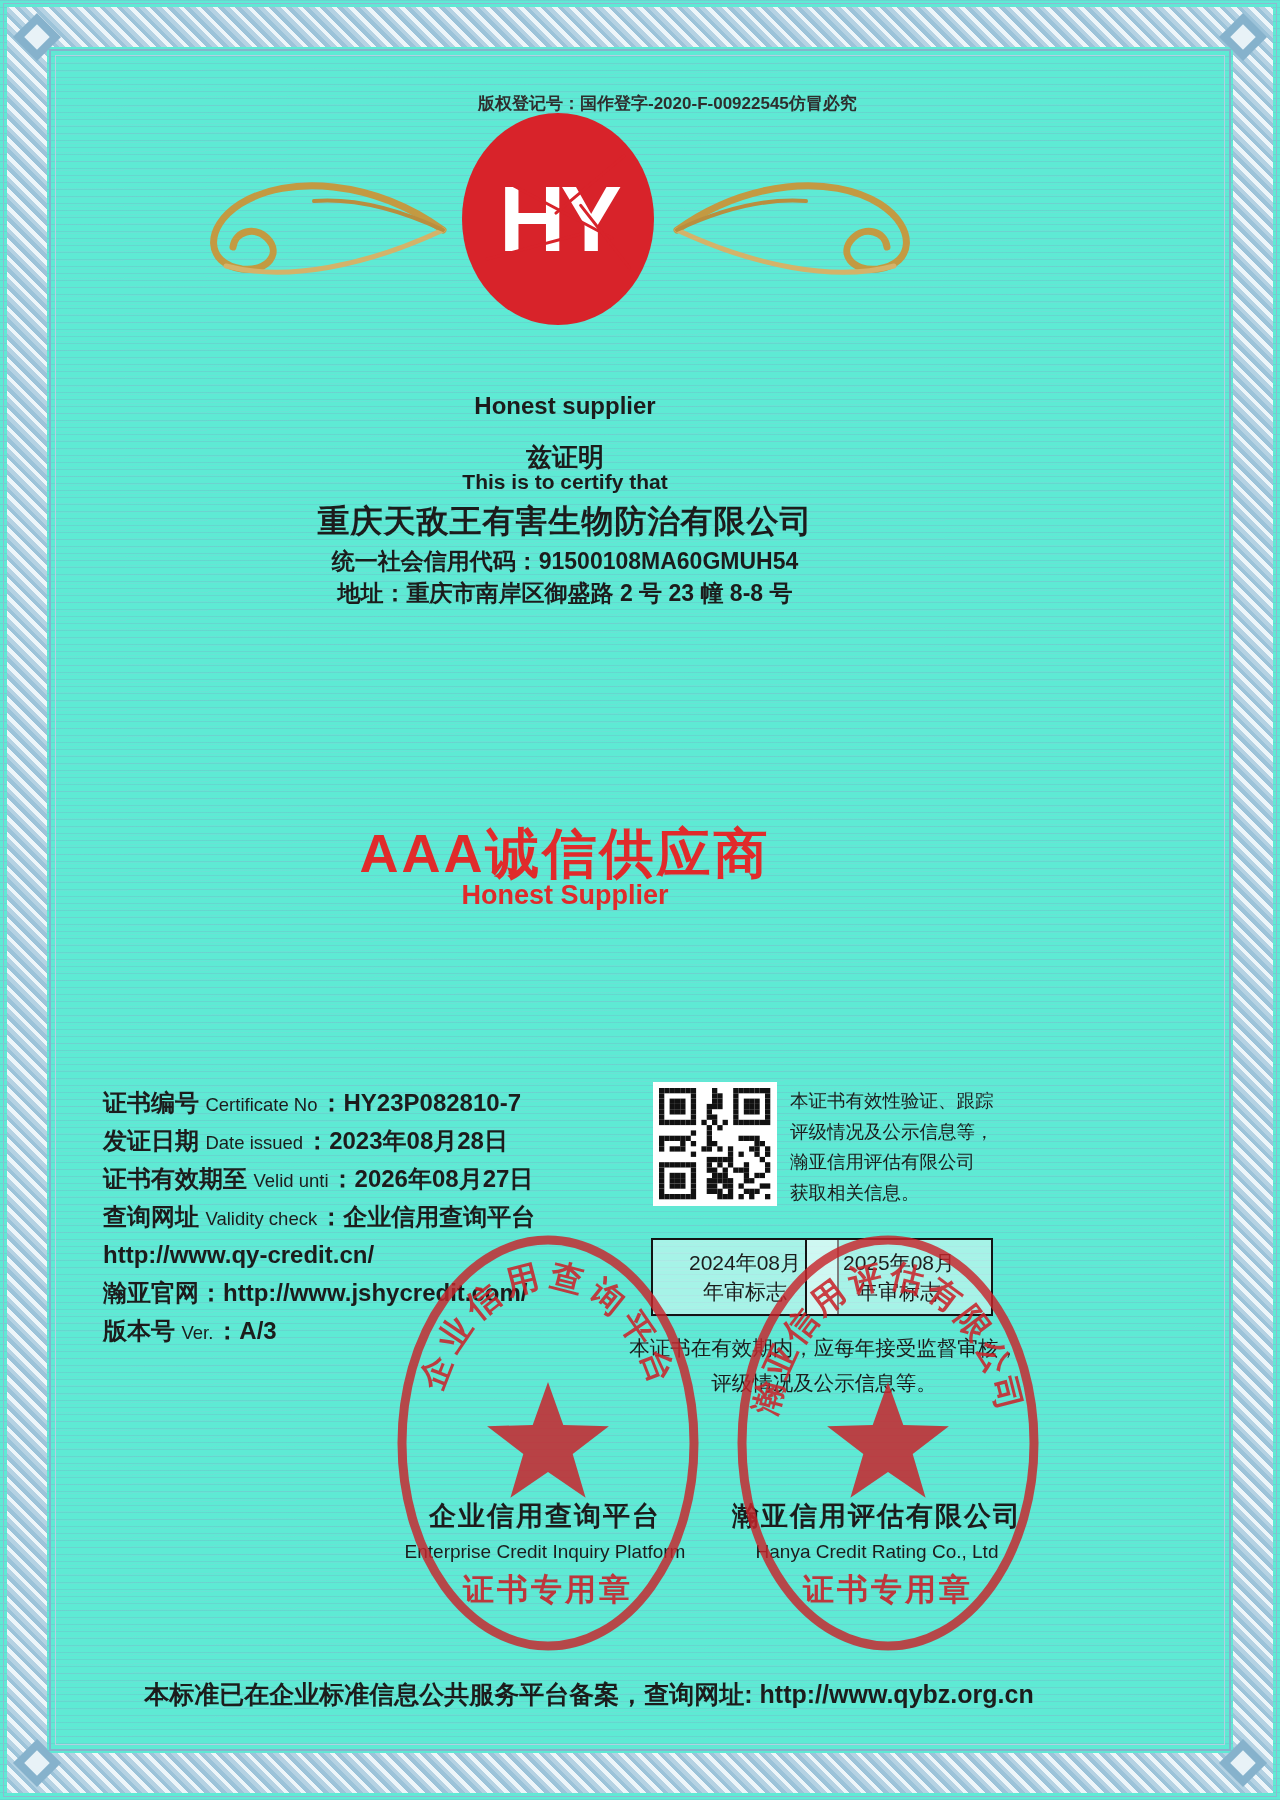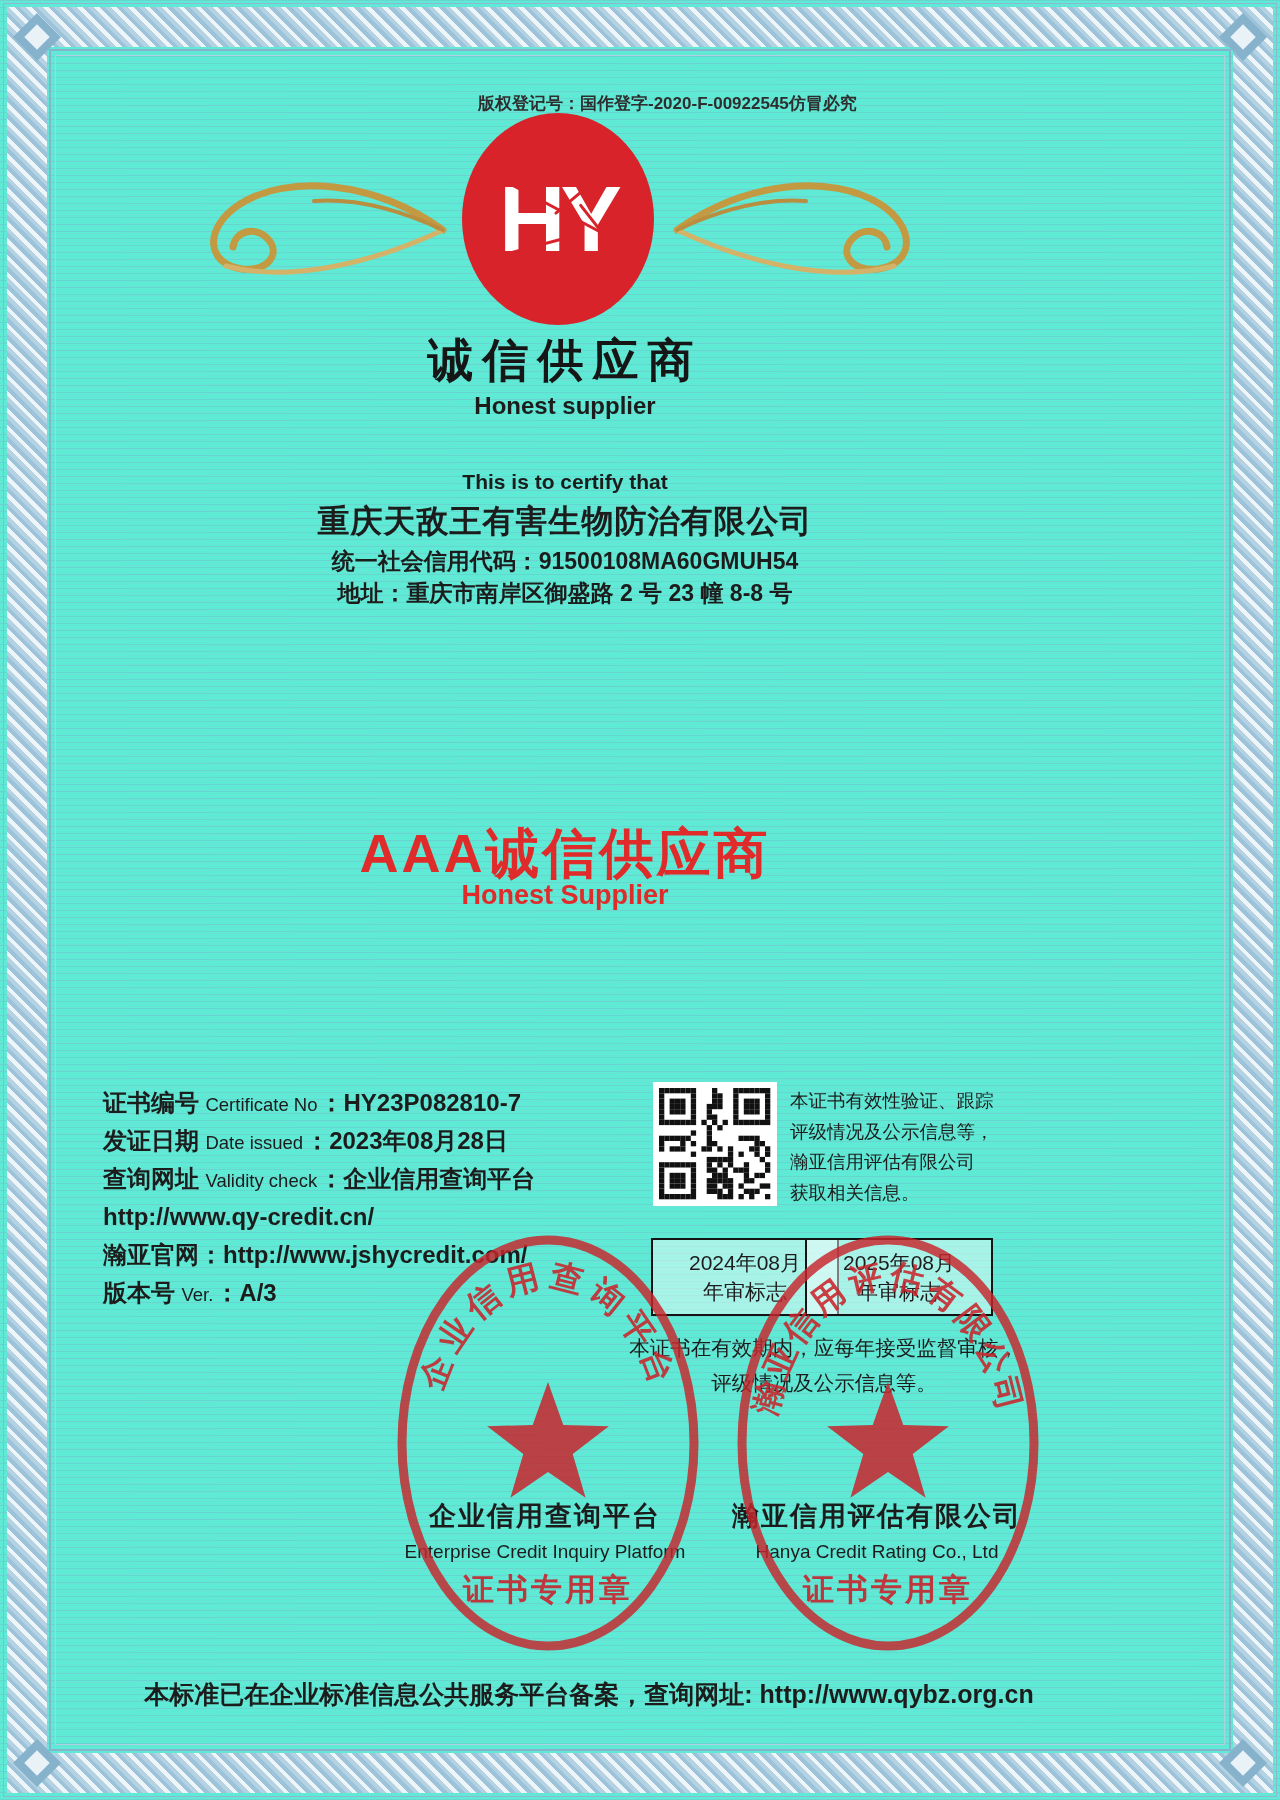--- a/index.html
+++ b/index.html
@@ -115,7 +115,6 @@
     <div class="crack ck4"></div>
   </div>
 
-  <div class="abs ctr title-zh">诚信供应商</div>
   <div class="abs ctr title-en">Honest supplier</div>
   <div class="abs ctr certify-en">This is to certify that</div>
   <div class="abs ctr company">重庆天敌王有害生物防治有限公司</div>

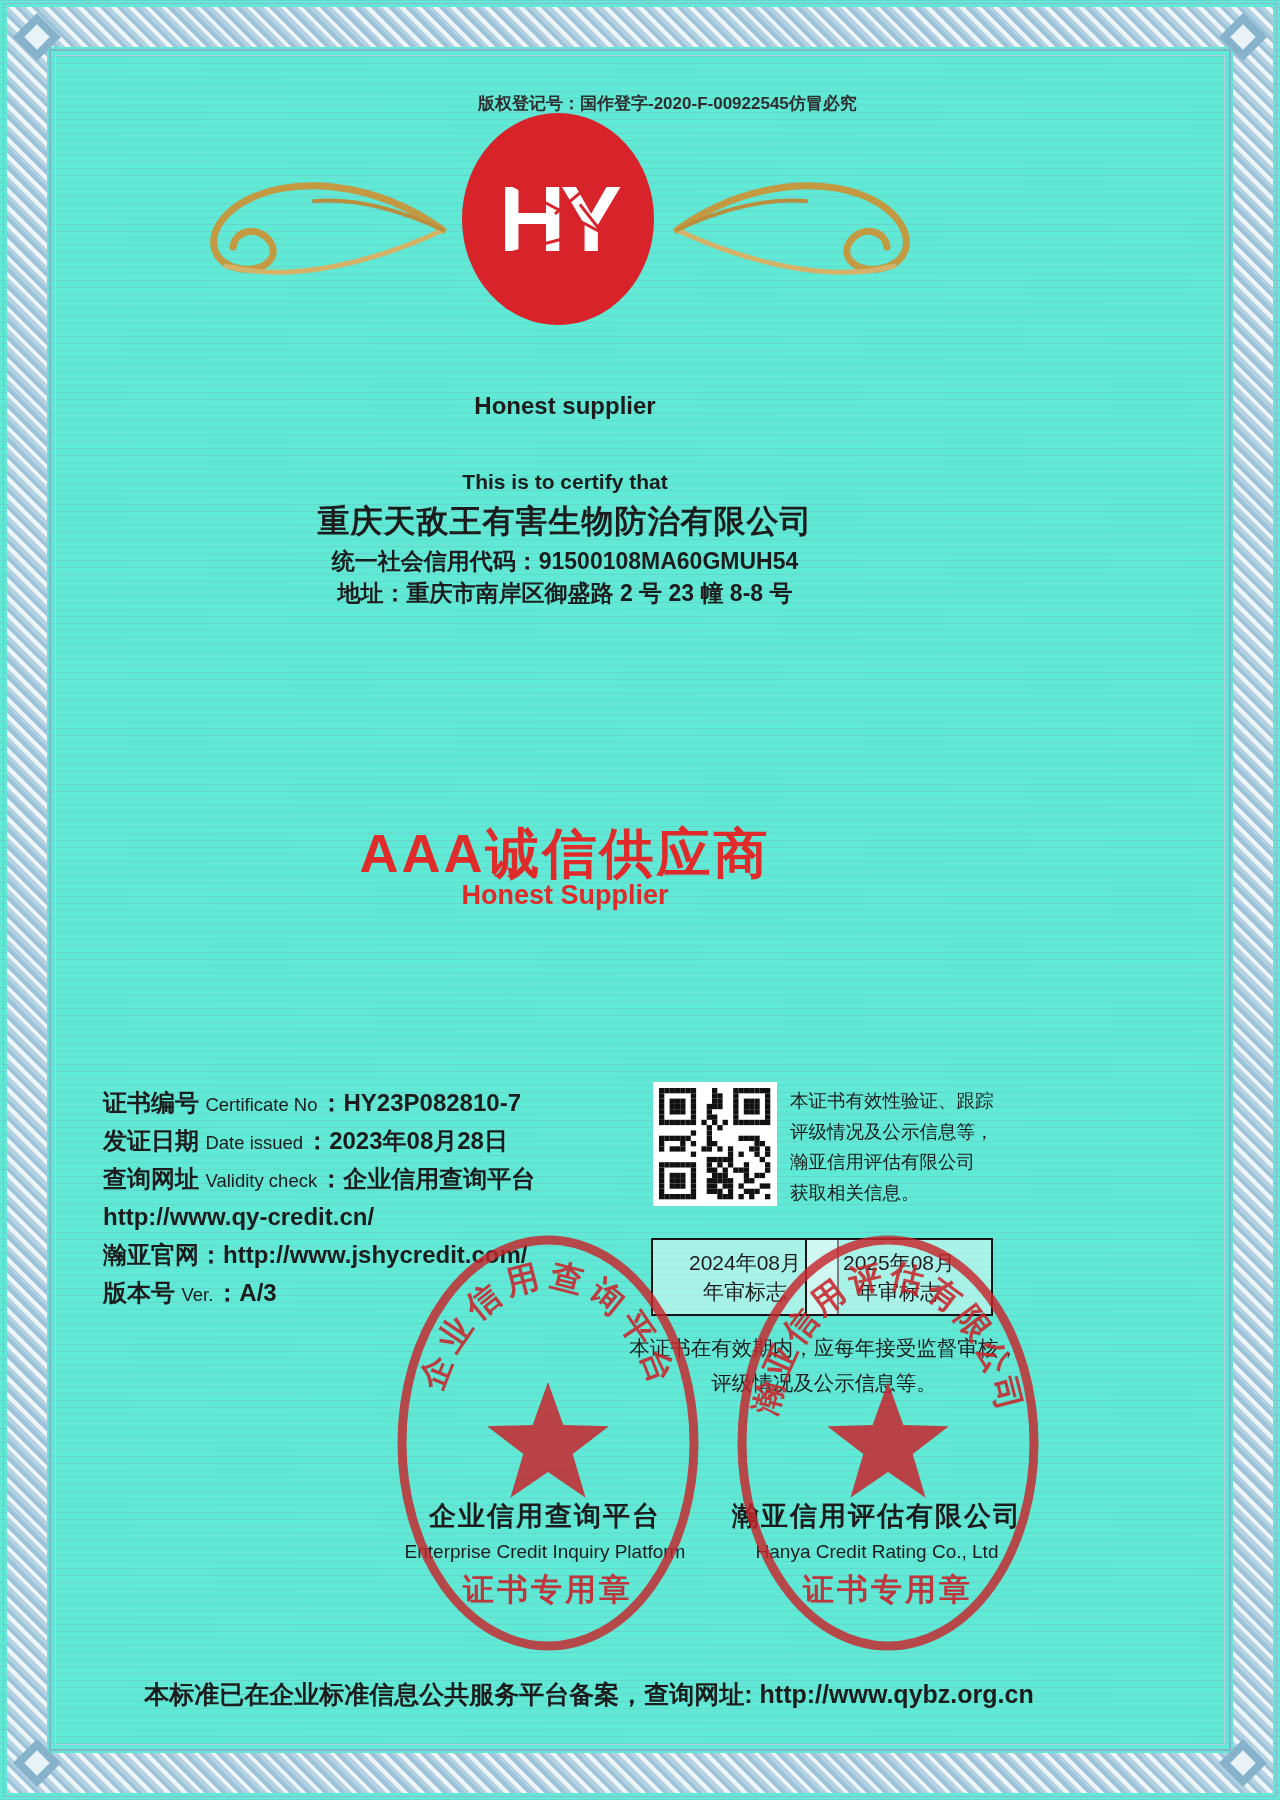--- a/index.html
+++ b/index.html
@@ -116,6 +116,7 @@
   </div>
 
   <div class="abs ctr title-en">Honest supplier</div>
+  <div class="abs ctr certify-zh">兹证明</div>
   <div class="abs ctr certify-en">This is to certify that</div>
   <div class="abs ctr company">重庆天敌王有害生物防治有限公司</div>
   <div class="abs ctr credit">统一社会信用代码：91500108MA60GMUH54</div>

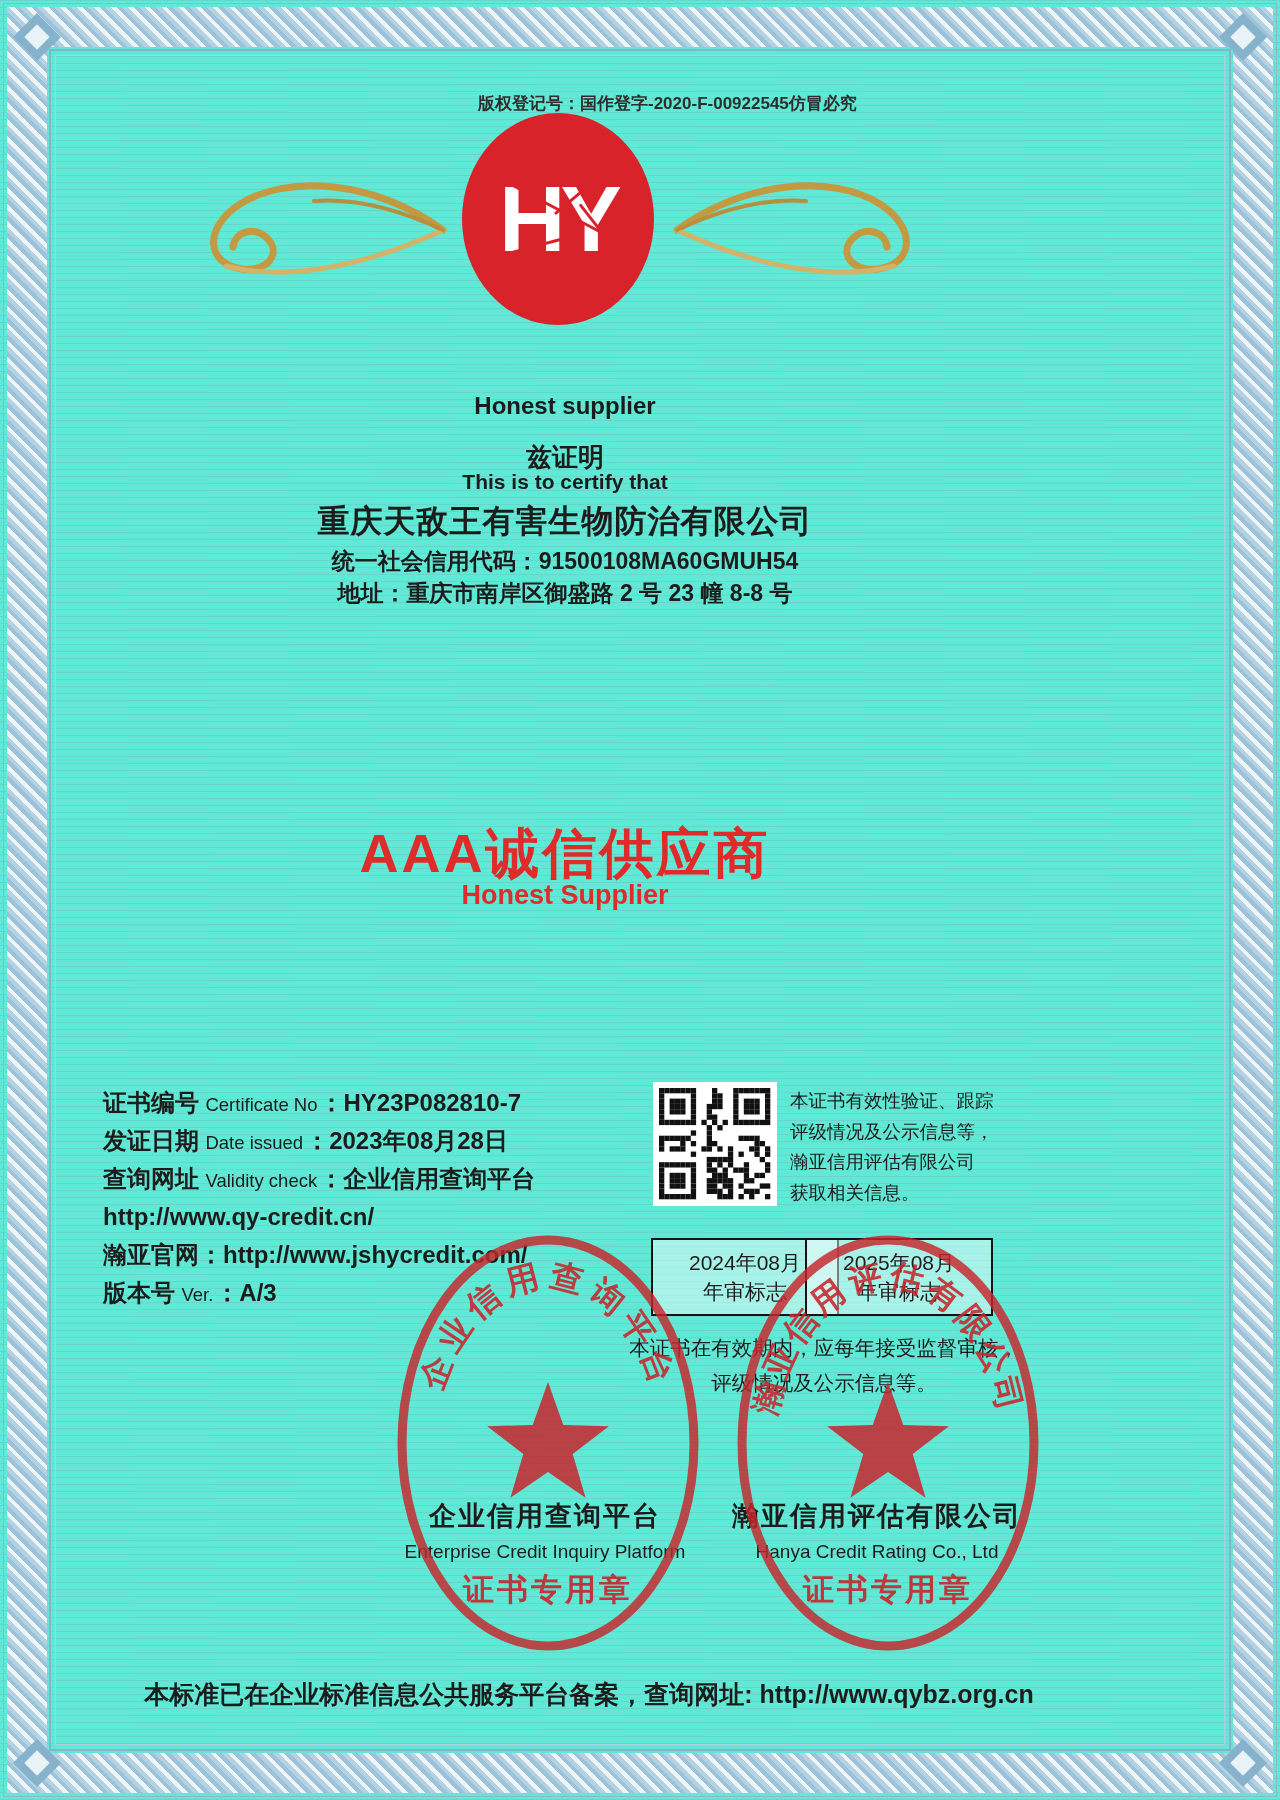--- a/index.html
+++ b/index.html
@@ -133,6 +133,10 @@
     <div class="dl">
       <span class="zh">发证日期</span>
       <span class="en">Date issued</span><span class="sep">：</span><span class="val">2023年08月28日</span>
+    </div>
+    <div class="dl">
+      <span class="zh">证书有效期至</span>
+      <span class="en">Velid unti</span><span class="sep">：</span><span class="val">2026年08月27日</span>
     </div>
     <div class="dl">
       <span class="zh">查询网址</span>

